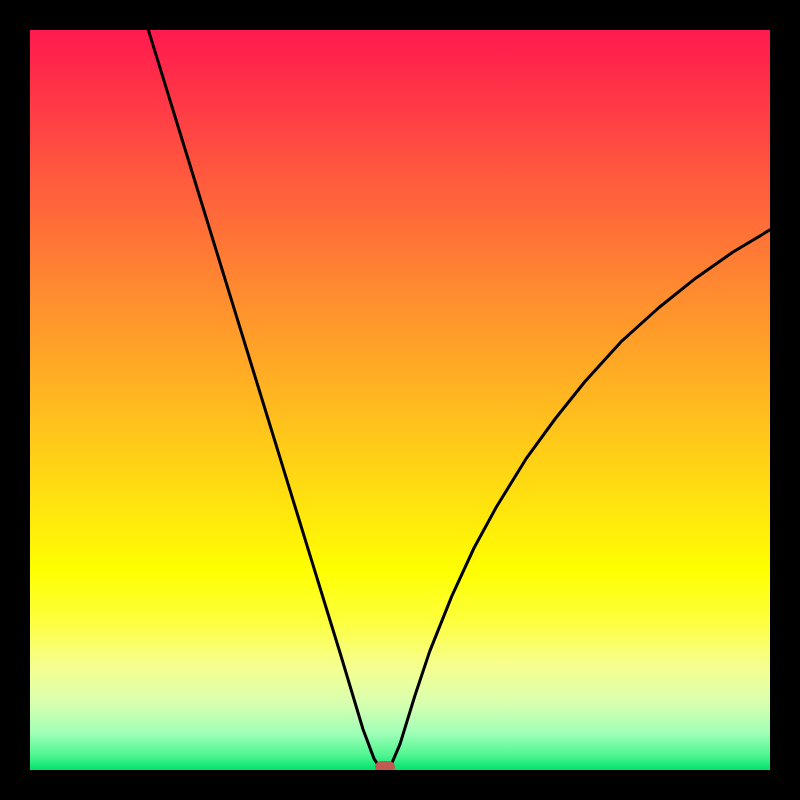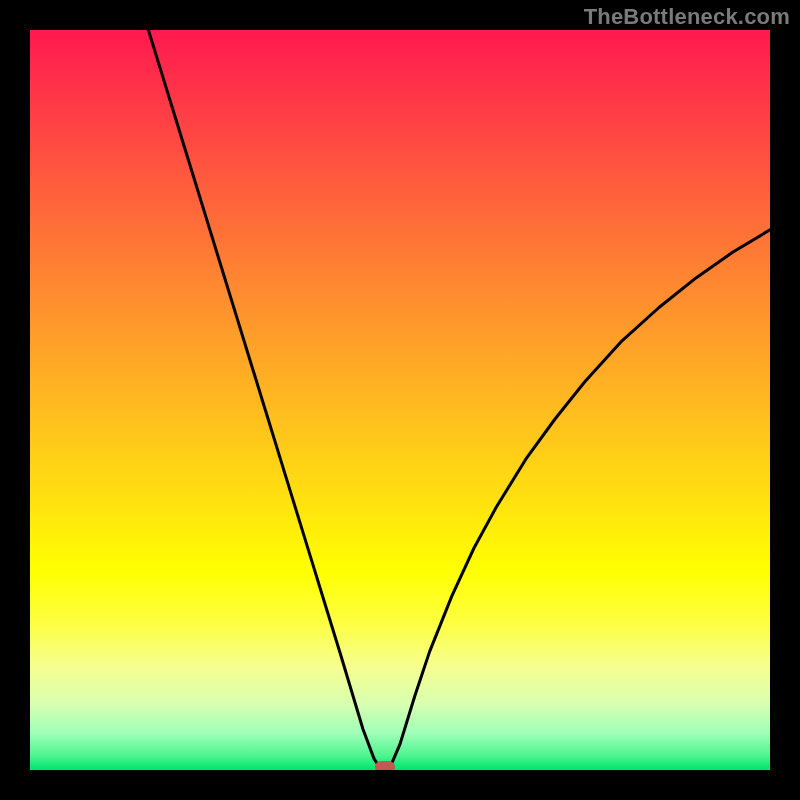--- a/index.html
+++ b/index.html
@@ -85,7 +85,6 @@
     </svg>
     <div id="marker" class="marker" style="left: 345.2px; top: 731px;"></div>
   </div>
-  <div class="watermark">TheBottleneck.com</div>
 </div>
 
 </body></html>

